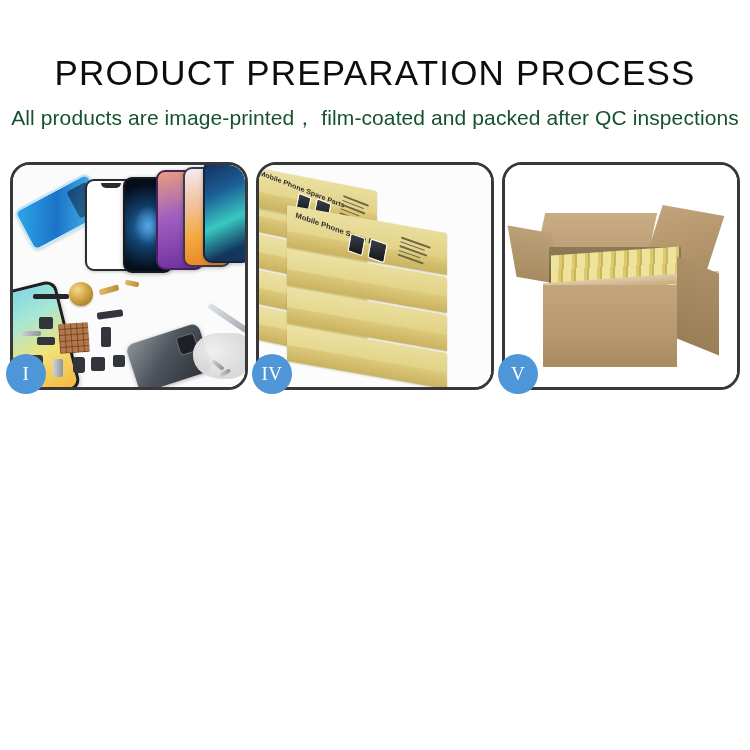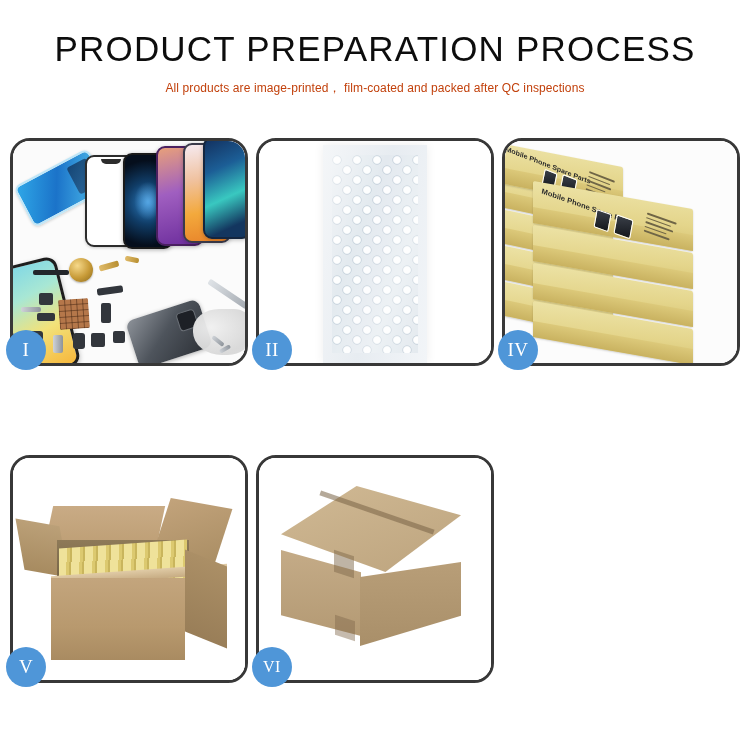--- a/index.html
+++ b/index.html
@@ -9,7 +9,7 @@
     font-family: "Liberation Sans", sans-serif;
     overflow: hidden;
   }
-  .page { position: relative; width: 750px; height: 626px; background:#fff; }
+  .page { position: relative; width: 750px; height: 626px; background:#fff;margin-top:24px; }
 
   
   .header { padding-top: 30px; text-align: center; }

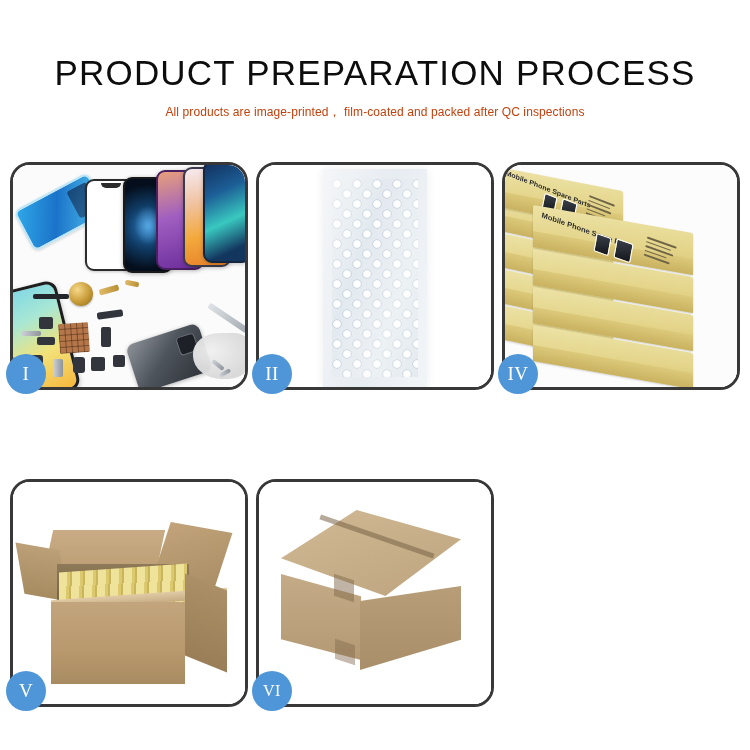--- a/index.html
+++ b/index.html
@@ -25,9 +25,9 @@
   .subtitle {
     margin-top: 11px;
     font-family: "Liberation Sans", sans-serif;
-    font-size: 12px;
+    font-size: 21px;
     font-weight: 400;
-    color: #c2410c;
+    color: #14532d;
     letter-spacing: 0.1px;
     white-space: nowrap;
   }

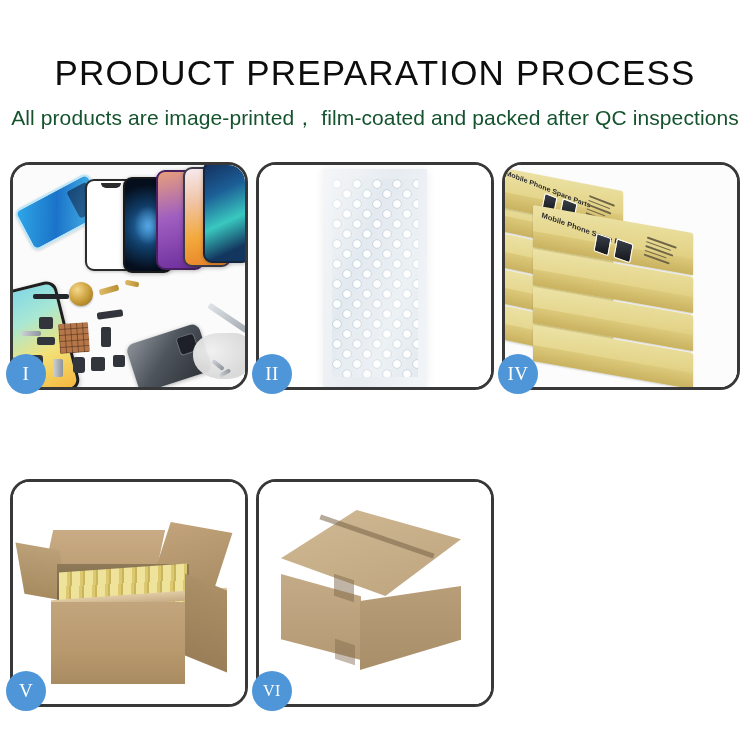--- a/index.html
+++ b/index.html
@@ -403,16 +403,6 @@
       <div class="badge">I</div>
     </div>
 
-    <div class="card">
-      <div class="card-inner">
-        <div class="p2">
-          <div class="wrap-sheet"></div>
-          <div class="bubbles"></div>
-          <div class="bub-sheen"></div>
-        </div>
-      </div>
-      <div class="badge">II</div>
-    </div>
 
 
     <div class="card">

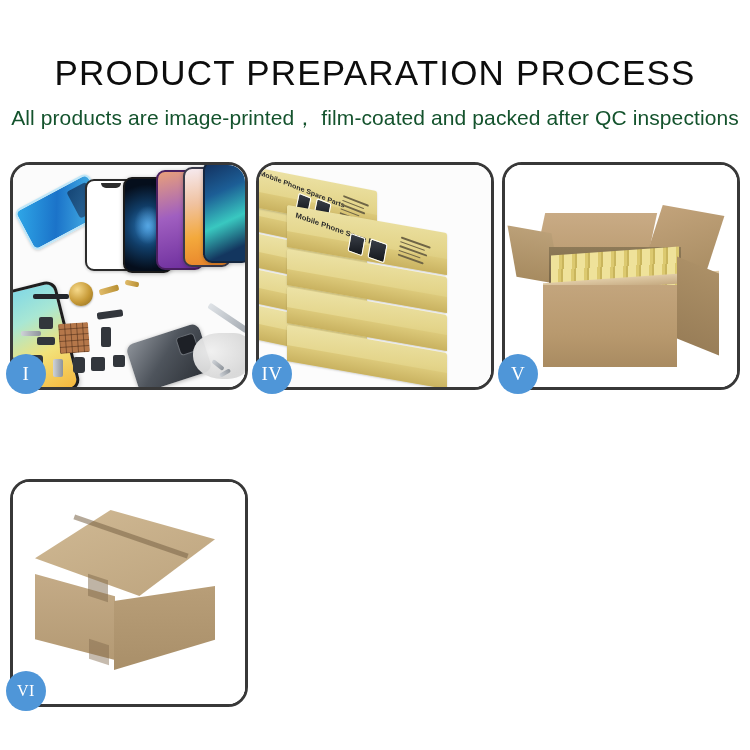--- a/index.html
+++ b/index.html
@@ -482,19 +482,6 @@
       <div class="badge">V</div>
     </div>
 
-    <div class="card">
-      <div class="card-inner">
-        <div class="p6">
-          <div class="c6-topA"></div>
-          <div class="c6-seam"></div>
-          <div class="c6-left"></div>
-          <div class="c6-right"></div>
-          <div class="c6-tabA"></div>
-          <div class="c6-tabB"></div>
-        </div>
-      </div>
-      <div class="badge wide">VI</div>
-    </div>
 
   </div>
 </div>

